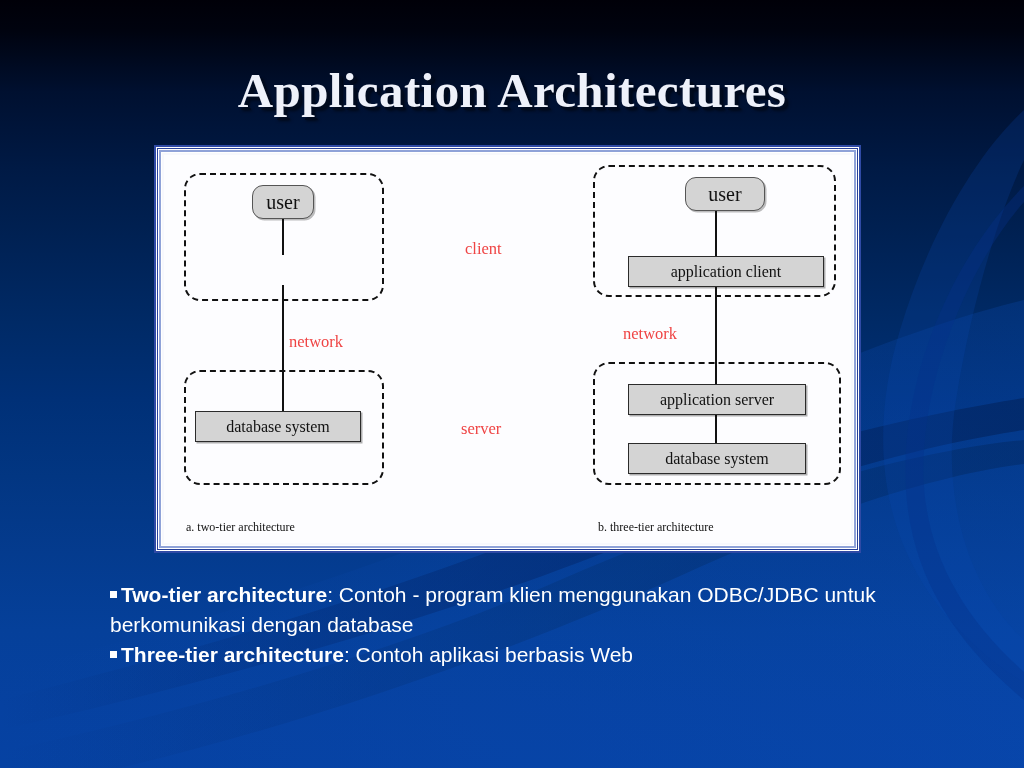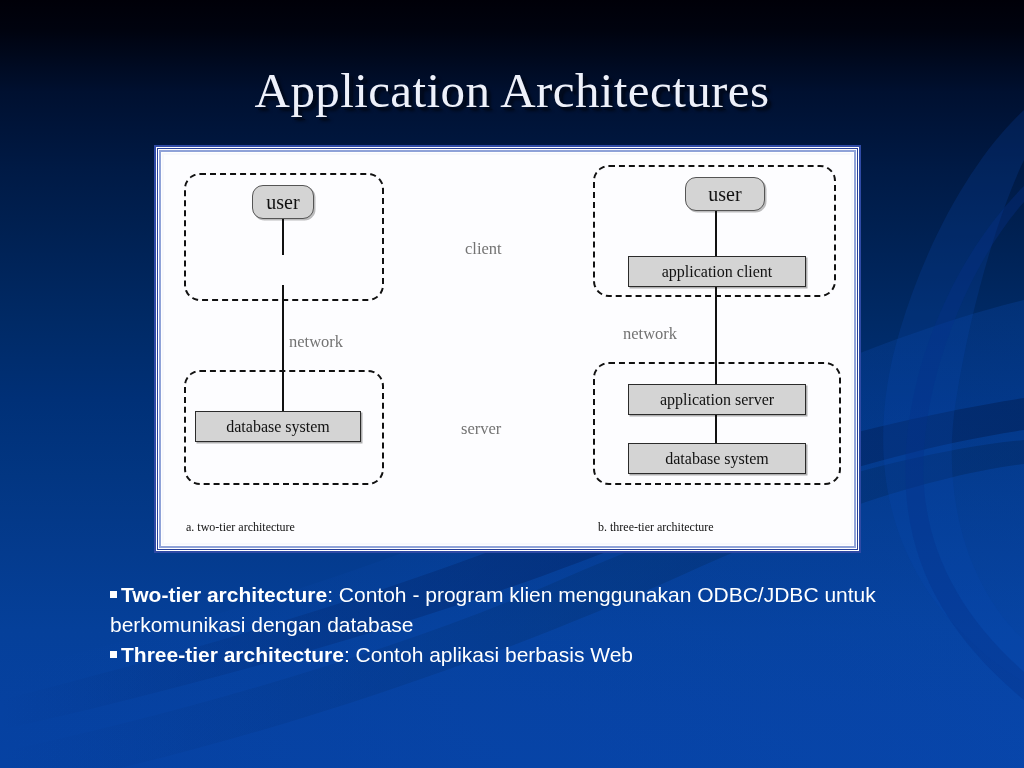--- a/index.html
+++ b/index.html
@@ -31,7 +31,7 @@
     position:absolute;left:0;right:0;top:62px;
     text-align:center;
     font-family:"Liberation Serif","DejaVu Serif",serif;
-    font-size:49px;font-weight:400;
+    font-size:49px;font-weight:700;
     color:#eef1fa;
     letter-spacing:0.4px;
     text-shadow:3px 3px 0 #000a1e, 4px 4px 3px rgba(0,0,0,.55);

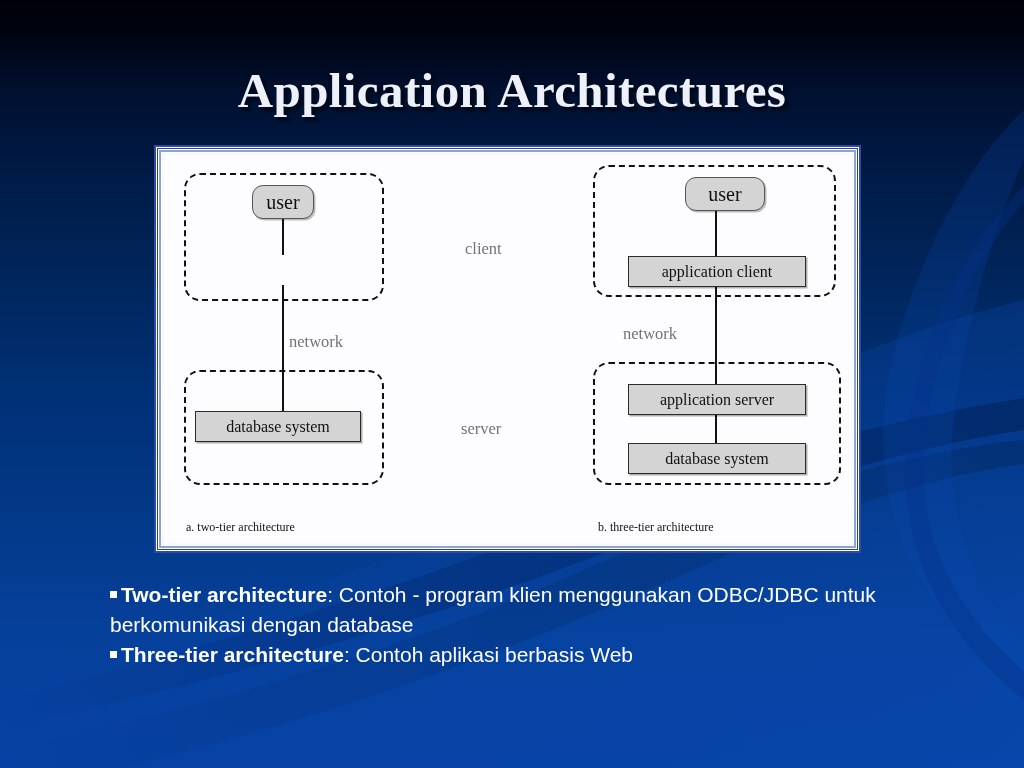--- a/index.html
+++ b/index.html
@@ -88,7 +88,7 @@
   .dia-label{
     position:absolute;
     font-family:"Liberation Serif","DejaVu Serif",serif;
-    font-size:16.5px;color:#737373;white-space:nowrap;
+    font-size:16.5px;color:#ef4444;white-space:nowrap;
   }
   .dia-caption{
     position:absolute;

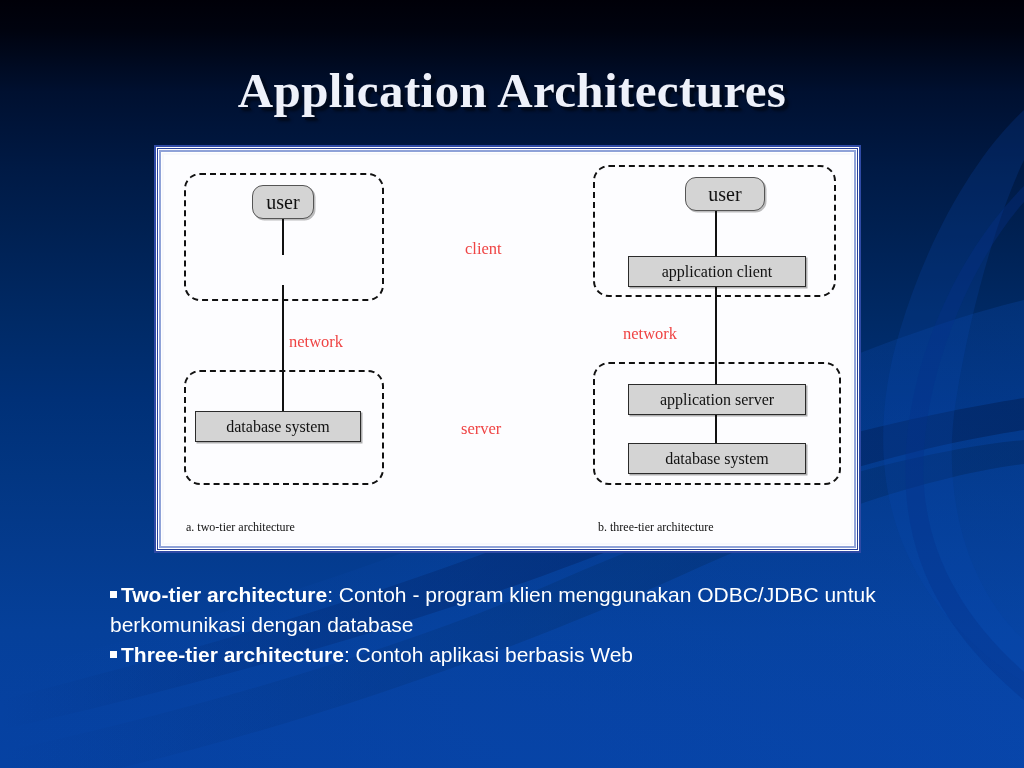--- a/index.html
+++ b/index.html
@@ -174,7 +174,7 @@
 
     <div class="conn" style="left:557px;top:62px;height:45px;"></div>
 
-    <div class="node-rect" style="left:470px;top:107px;width:178px;height:31px;">
+    <div class="node-rect" style="left:470px;top:107px;width:196px;height:31px;">
       <span>application client</span>
     </div>
 

